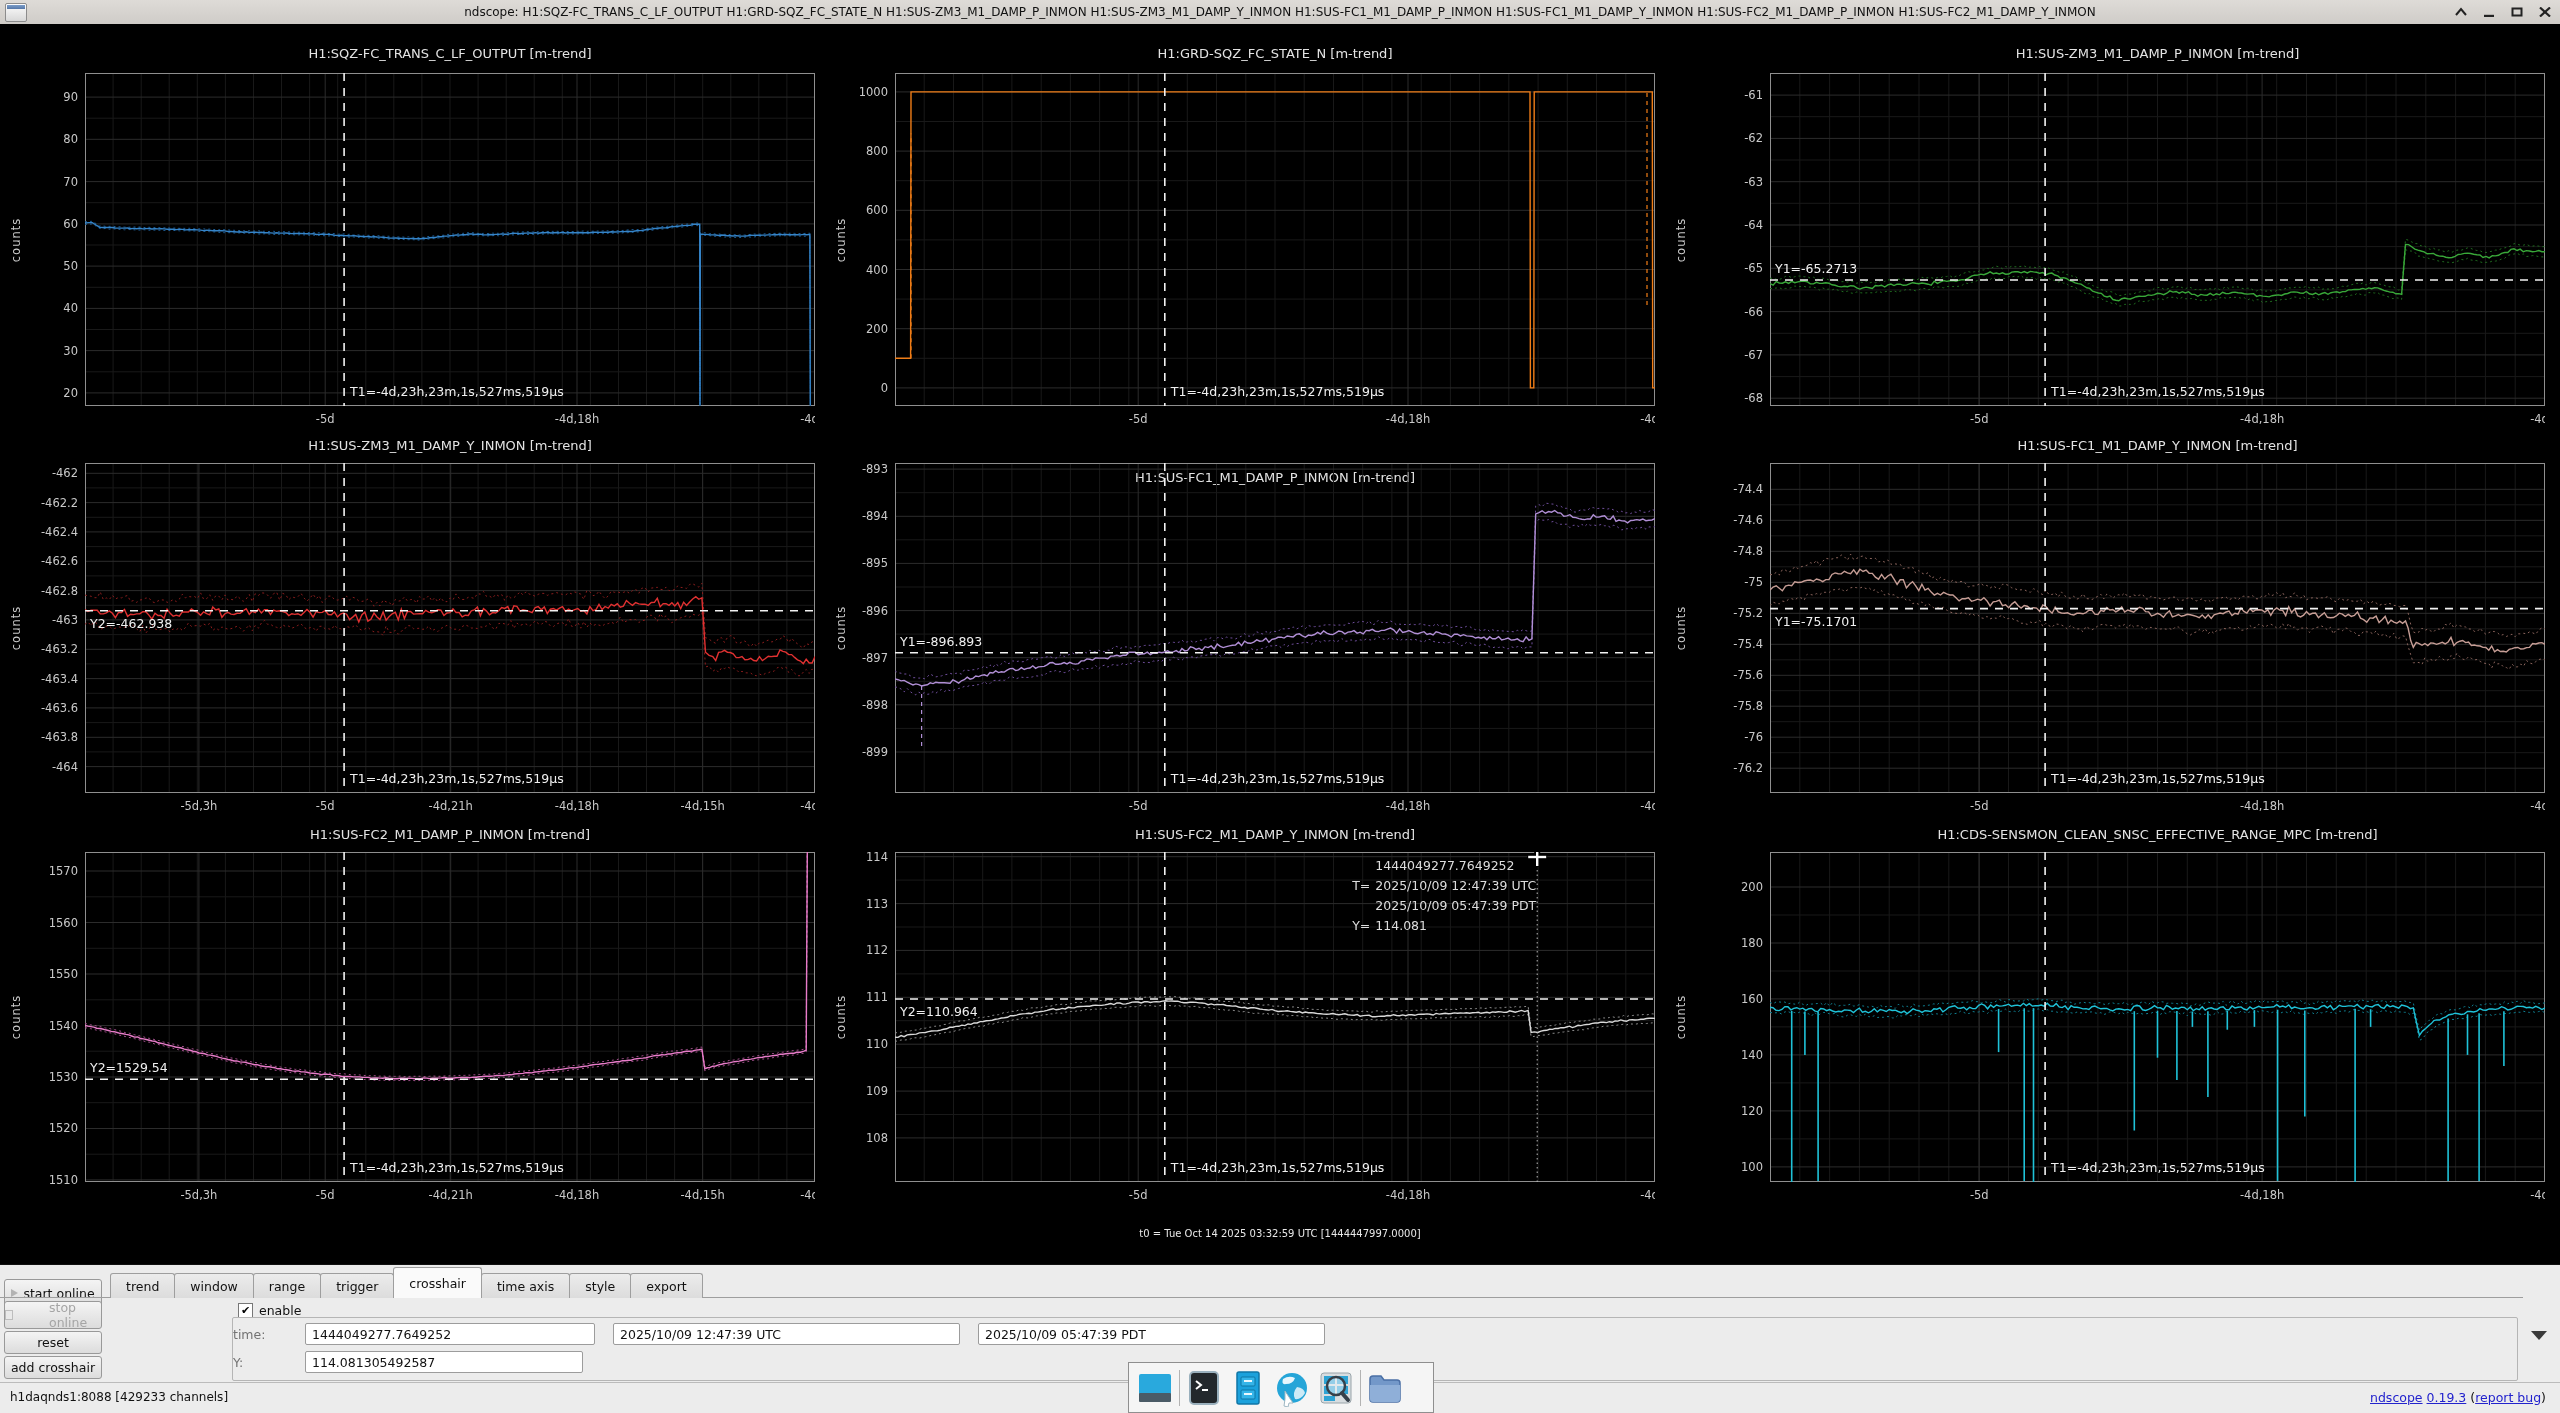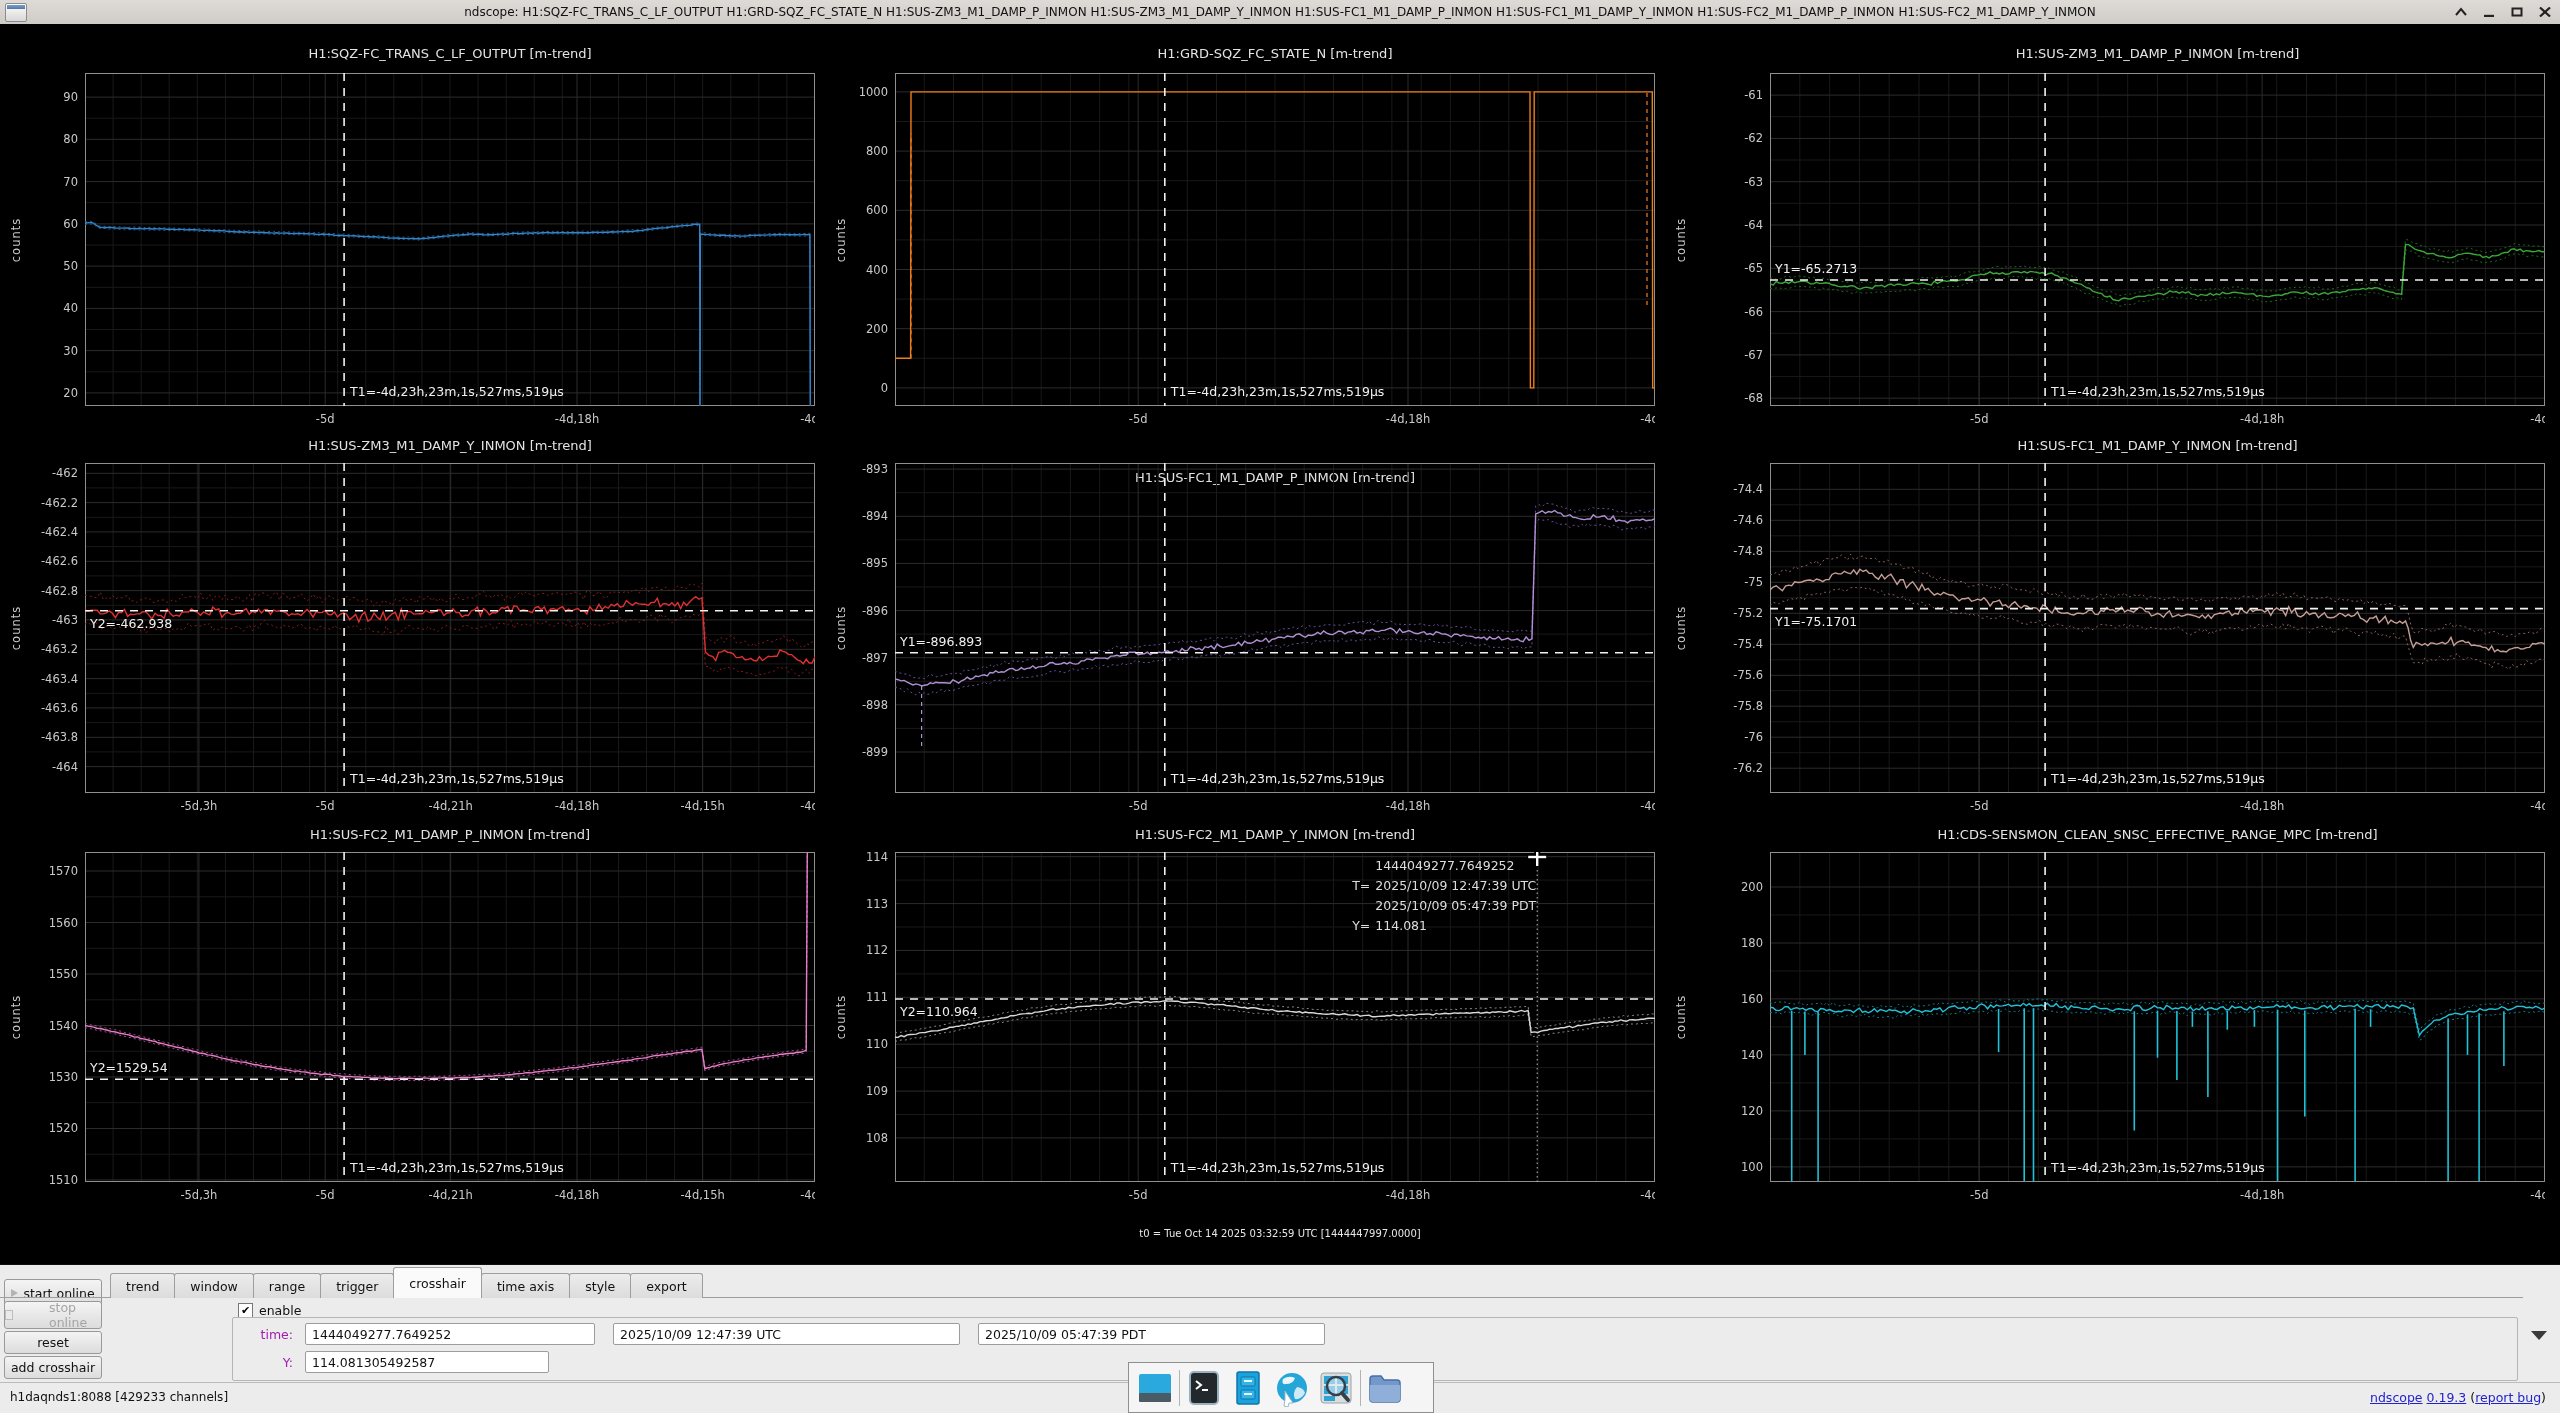--- a/index.html
+++ b/index.html
@@ -36,7 +36,7 @@
   #enable-row{position:absolute;left:238px;top:38px;display:flex;align-items:center;gap:6px;font-size:12.5px;color:#111;}
   #enable-check{width:13px;height:13px;background:#fff;border:1px solid #777;font-size:11px;line-height:13px;text-align:center;color:#000;}
   #crosshair-box{position:absolute;left:232px;top:52px;width:2284px;height:62px;border:1px solid #b5b5b5;border-radius:2px;}
-  .fldlab{position:absolute;font-size:12.5px;color:#a21caf;text-align:right;width:60px;}
+  .fldlab{position:absolute;font-size:12.5px;color:#737373;width:60px;}
   .fld{position:absolute;height:22px;background:#fff;border:1px solid #9c9c9c;border-radius:2px;font-size:12.5px;
     font-family:"DejaVu Sans","Liberation Sans",sans-serif;color:#111;padding:0 6px;box-sizing:border-box;}
   #tabs-overflow{position:absolute;left:2531px;top:66px;width:0;height:0;border-left:8px solid transparent;

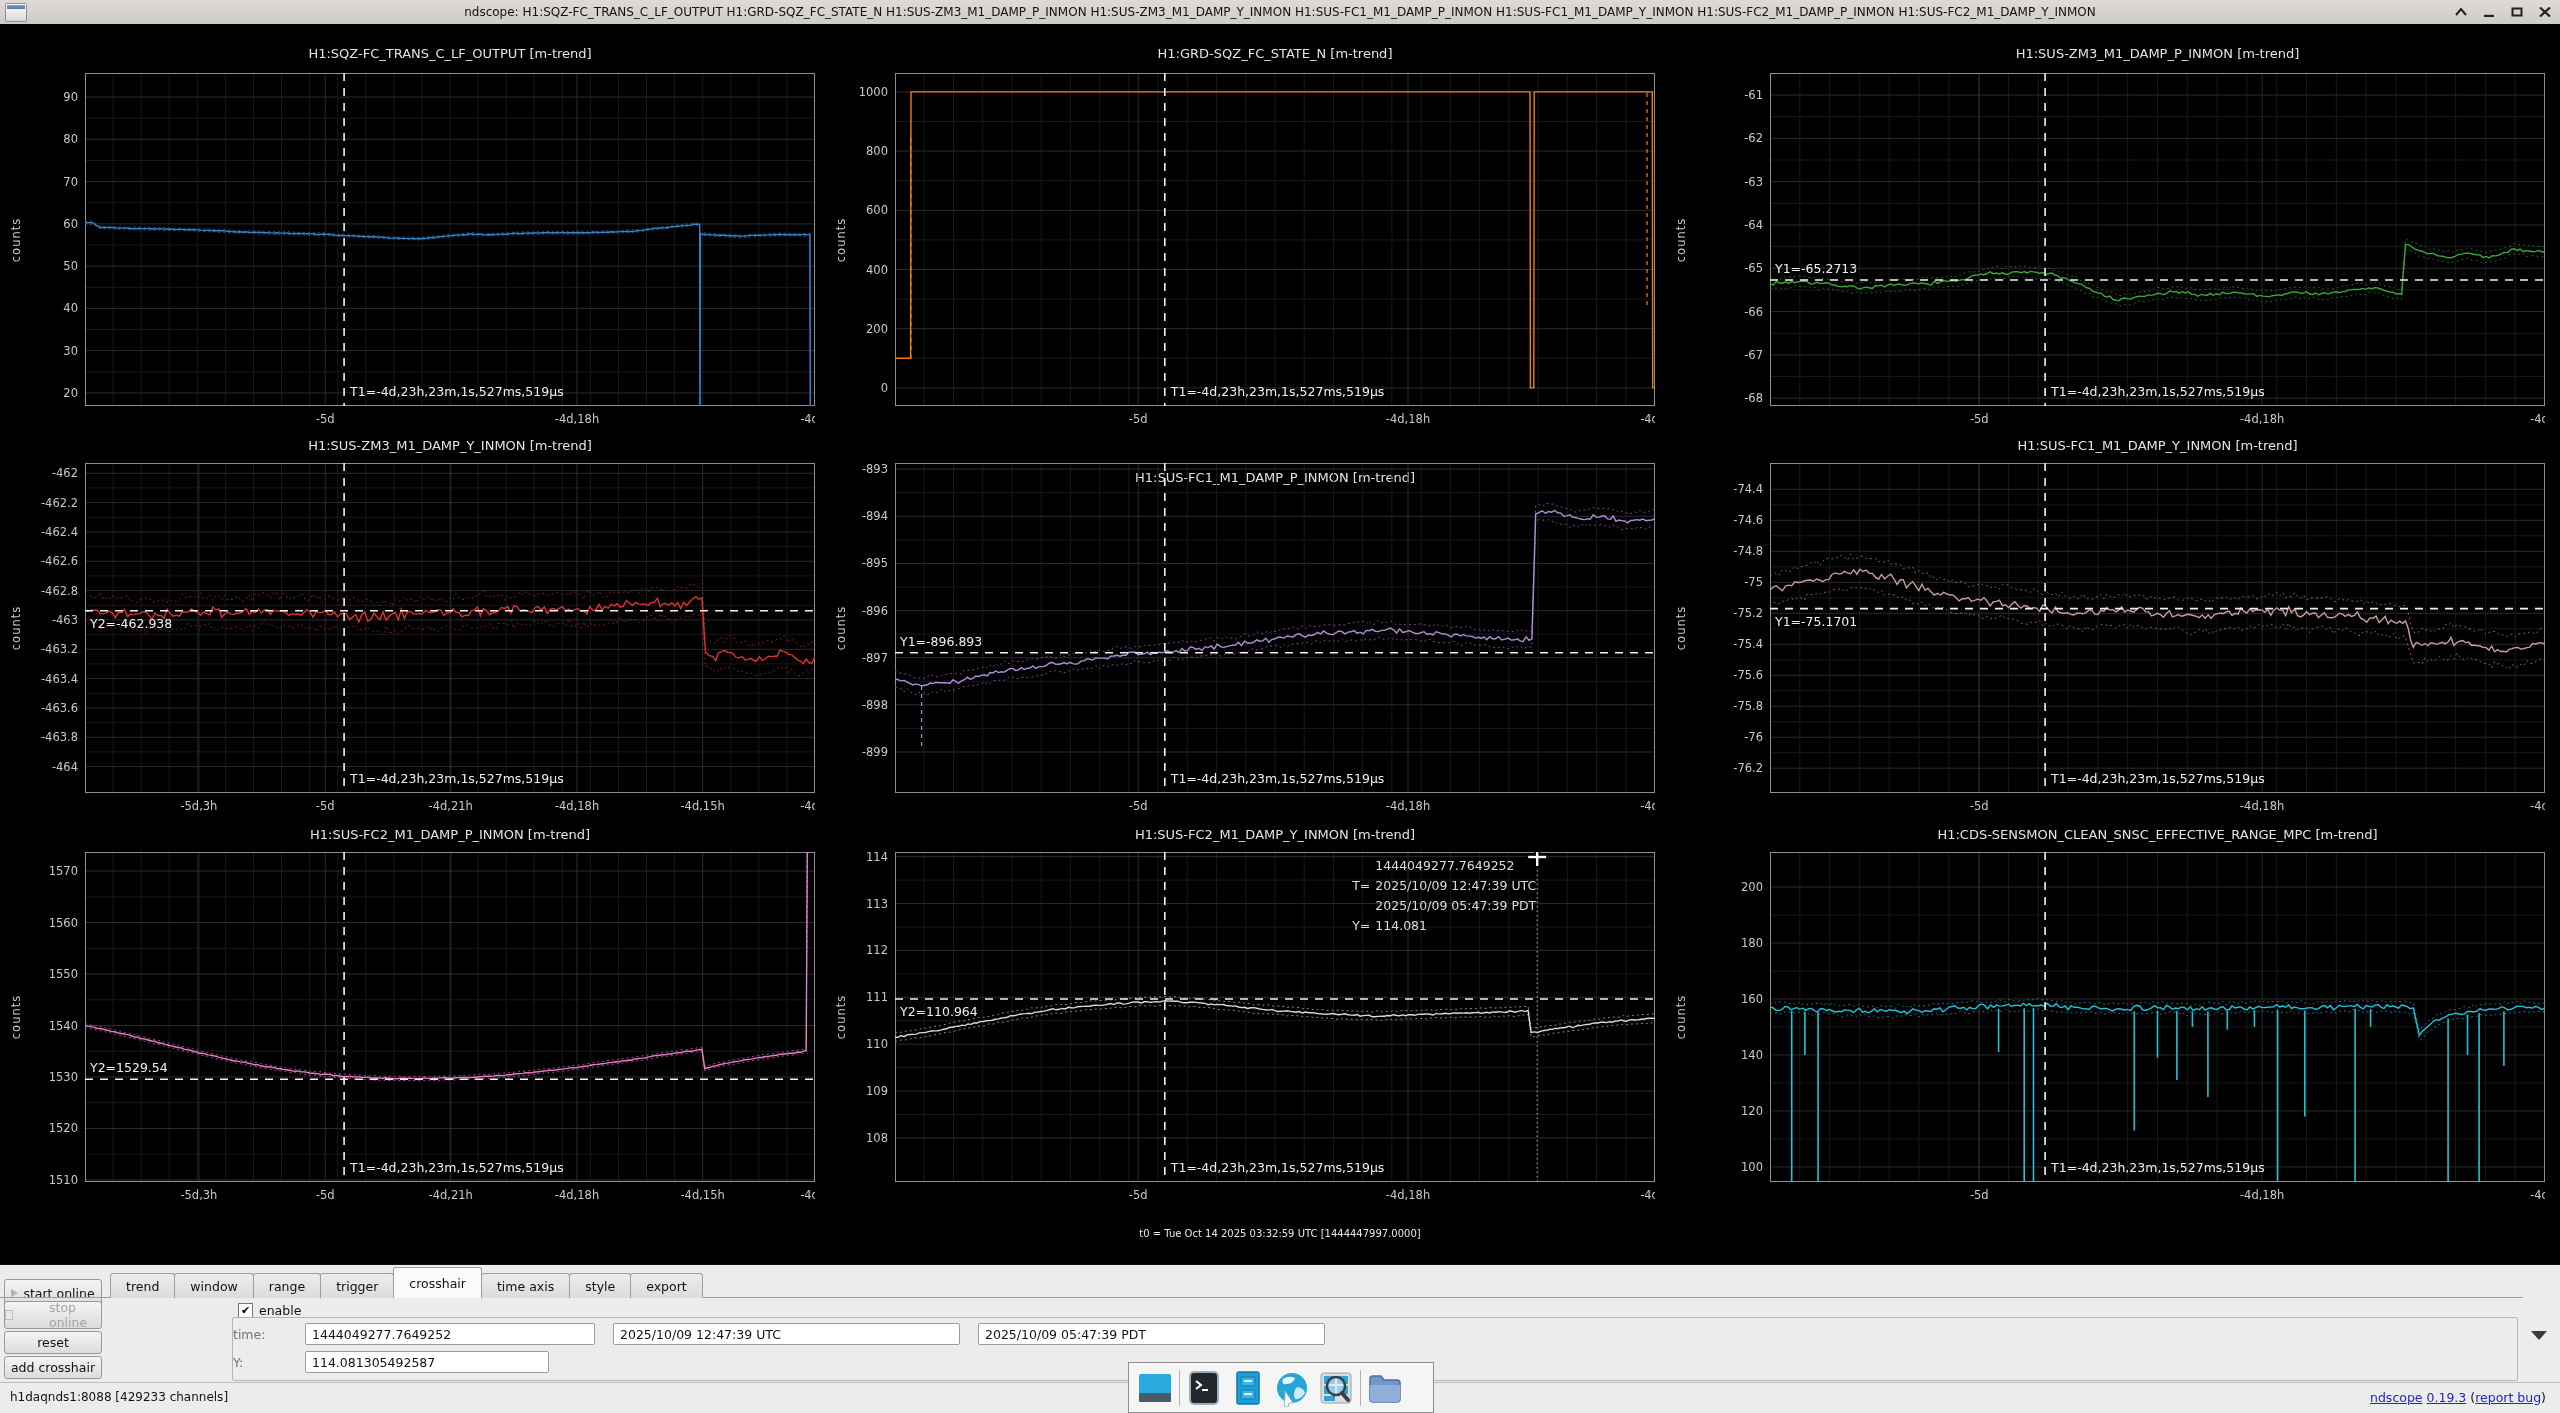--- a/index.html
+++ b/index.html
@@ -822,7 +822,7 @@
     <input class="fld" style="left: 613px; top: 58px; width: 347px;" value="2025/10/09 12:47:39 UTC">
     <input class="fld" style="left: 978px; top: 58px; width: 347px;" value="2025/10/09 05:47:39 PDT">
     <span class="fldlab" style="left:233px;top:90px;">Y:</span>
-    <input class="fld" style="left: 305px; top: 86px; width: 244px;" value="114.081305492587">
+    <input class="fld" style="left: 305px; top: 86px; width: 278px;" value="114.081305492587">
     <div id="tabs-overflow"></div>
   </div>
 

